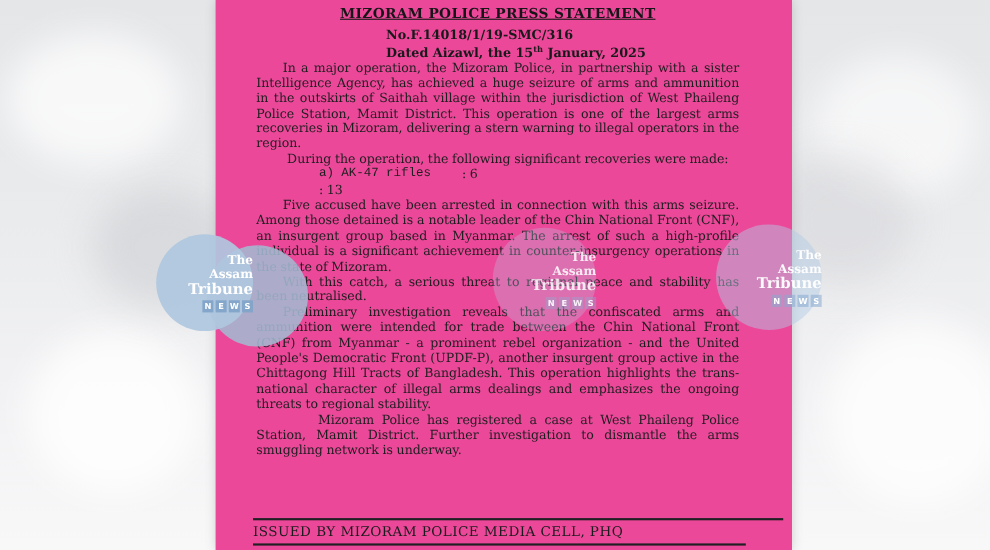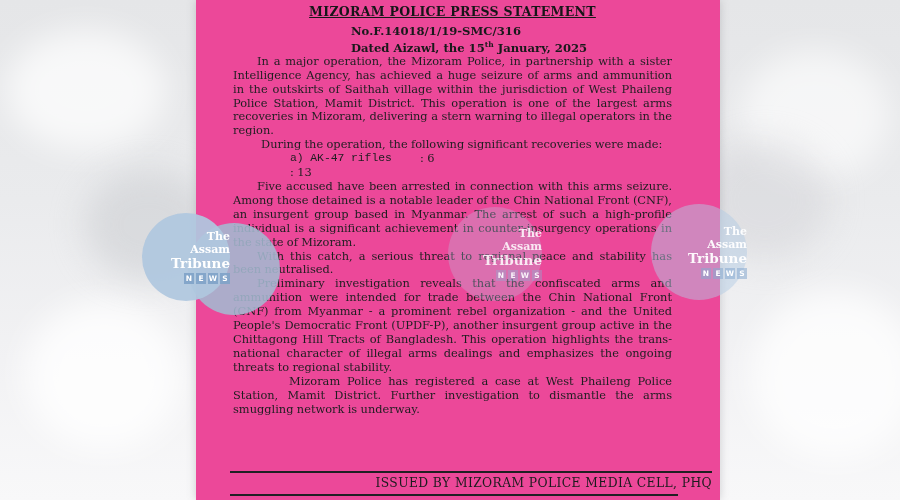--- a/index.html
+++ b/index.html
@@ -56,7 +56,7 @@
   .rule-top { width:482px; }
   .rule-bottom { width:448px; margin-top:1px; }
   .footer-text {
-    text-align:right; font-size:12.3px; line-height:20px; letter-spacing:0.4px; color:#1b1b1d;
+    text-align:left; font-size:12.3px; line-height:20px; letter-spacing:0.4px; color:#1b1b1d;
   }
 
   

